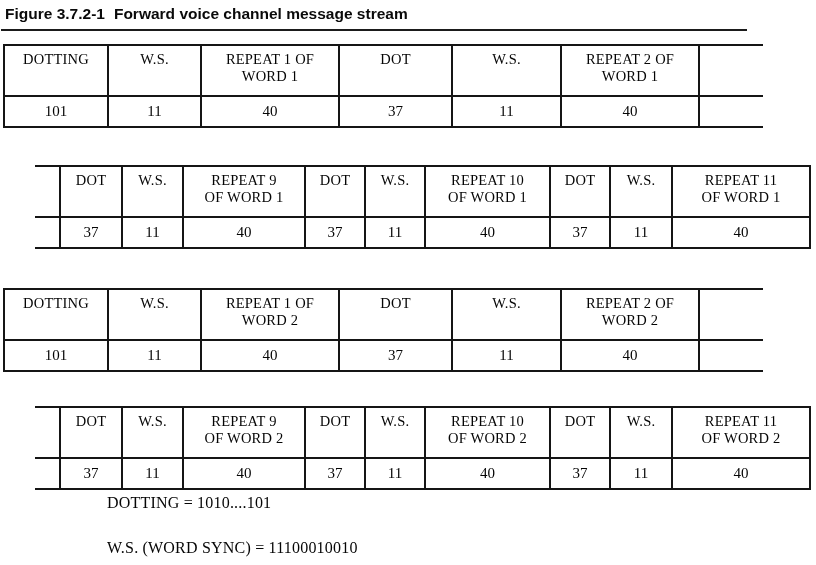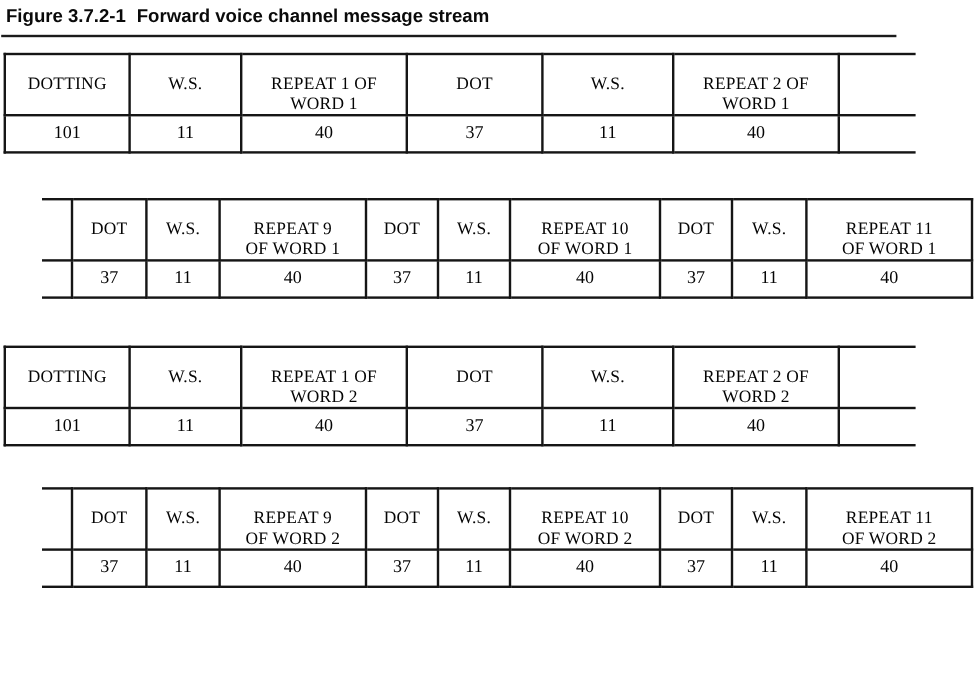--- a/index.html
+++ b/index.html
@@ -31,7 +31,7 @@
     padding:0 1px;
   }
   table.band td.h {
-    height:51px; vertical-align:top; padding-top:16px;
+    height:51px; vertical-align:top; padding-top:5px;
     line-height:16.5px; white-space:pre-line; letter-spacing:0.2px;
   }
   table.band td.v {

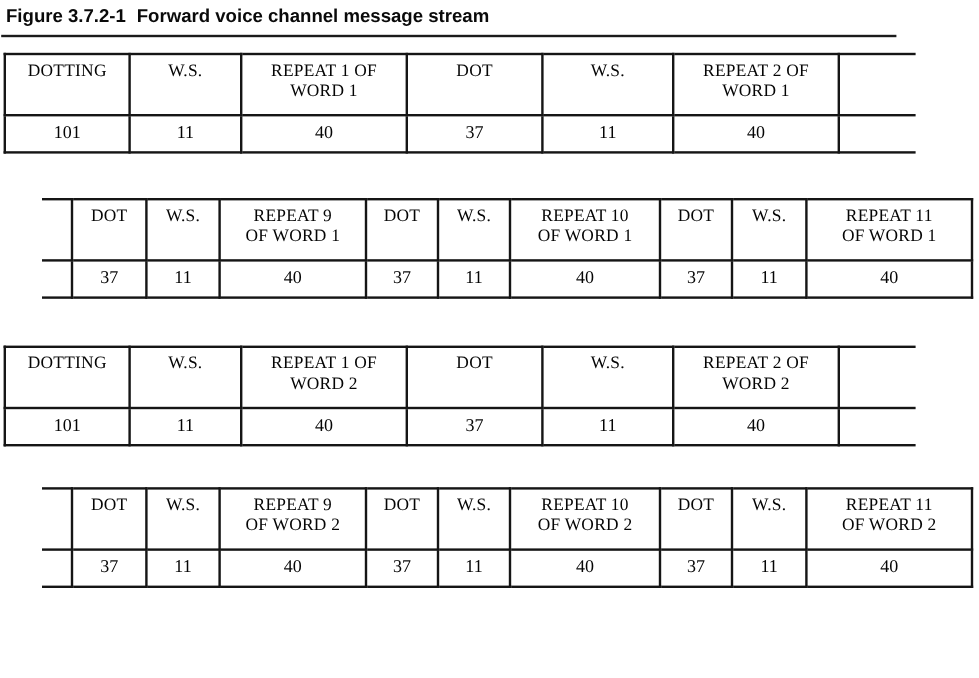--- a/index.html
+++ b/index.html
@@ -212,6 +212,7 @@
   </tbody>
     </table>
 
+  <div class="note" id="note-dotting">DOTTING = 1010....101</div>
 
 </div>
 

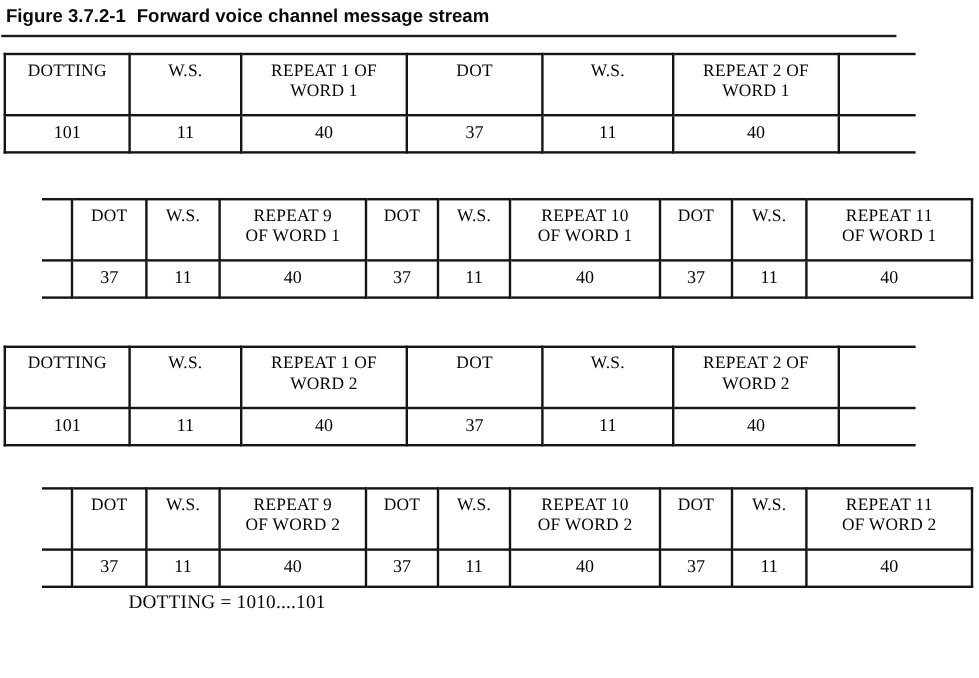--- a/index.html
+++ b/index.html
@@ -213,6 +213,7 @@
     </table>
 
   <div class="note" id="note-dotting">DOTTING = 1010....101</div>
+  <div class="note" id="note-word-sync">W.S. (WORD SYNC) = 11100010010</div>
 
 </div>
 

